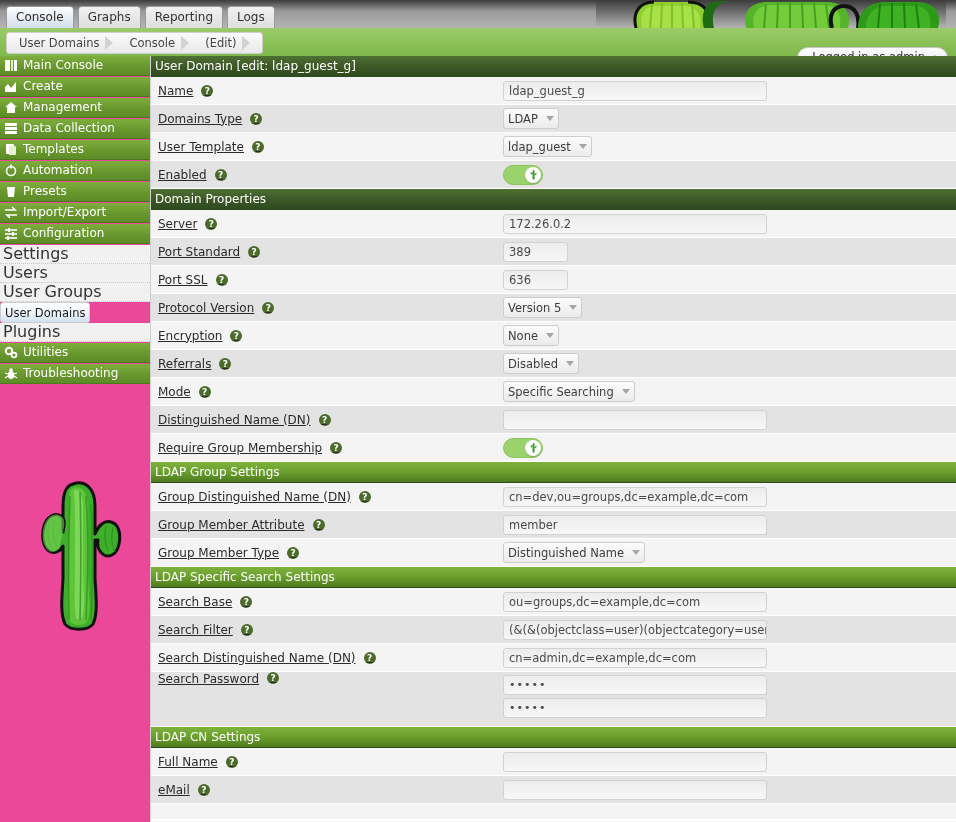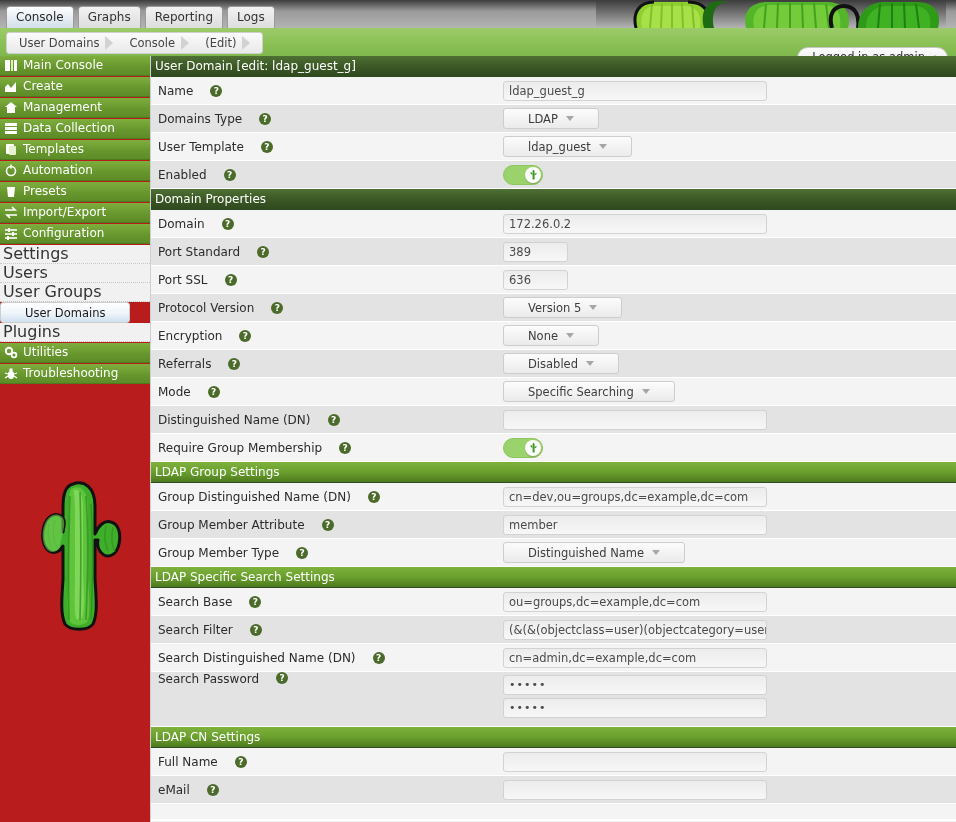--- a/index.html
+++ b/index.html
@@ -65,7 +65,7 @@
   
   #sidebar{
     position:absolute;top:56px;left:0;width:150px;height:766px;
-    background:#b91c1c;border-right:1px solid #cfcfcf;overflow:hidden;
+    background:#ec4899;border-right:1px solid #cfcfcf;overflow:hidden;
   }
   .nav-main{
     height:19px;line-height:19px;padding:0 4px 0 4px;margin-bottom:1px;

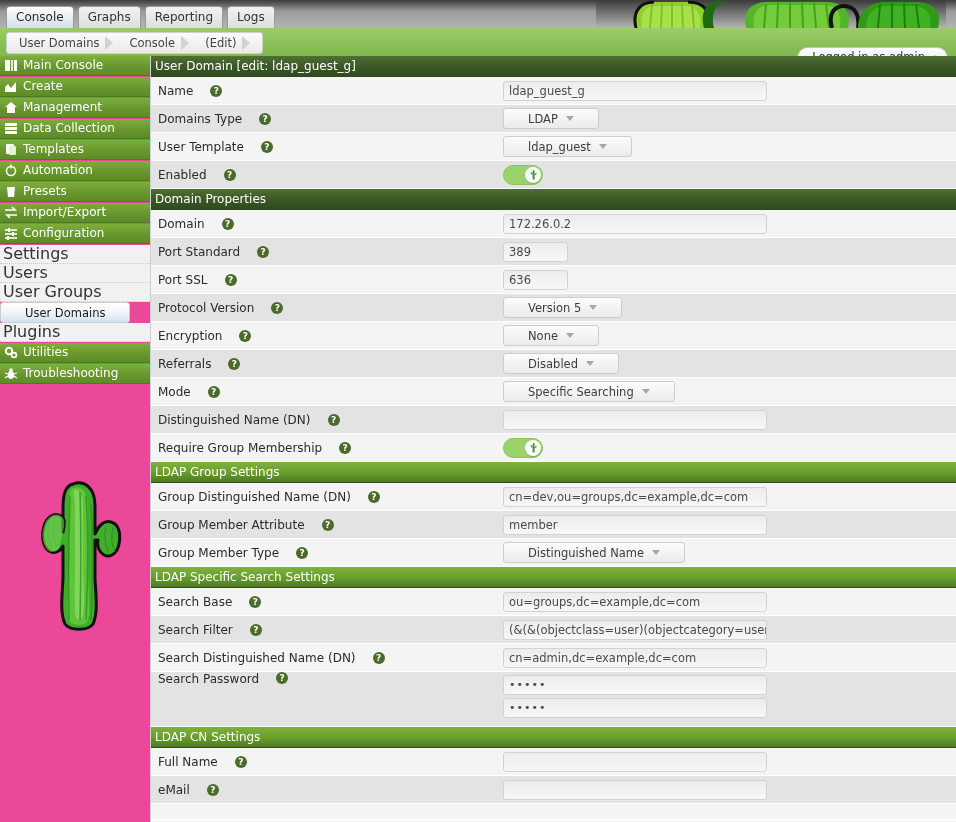--- a/index.html
+++ b/index.html
@@ -106,7 +106,7 @@
   .row.tall{height:54px;align-items:flex-start;}
   .lbl{
     width:345px;flex:0 0 345px;font-size:12px;color:#2b2b2b;
-    display:flex;align-items:center;gap:17px;white-space:nowrap;
+    display:flex;align-items:center;gap:8px;white-space:nowrap;text-decoration:underline;
   }
   .row.tall .lbl{align-items:flex-start;}
   .help{

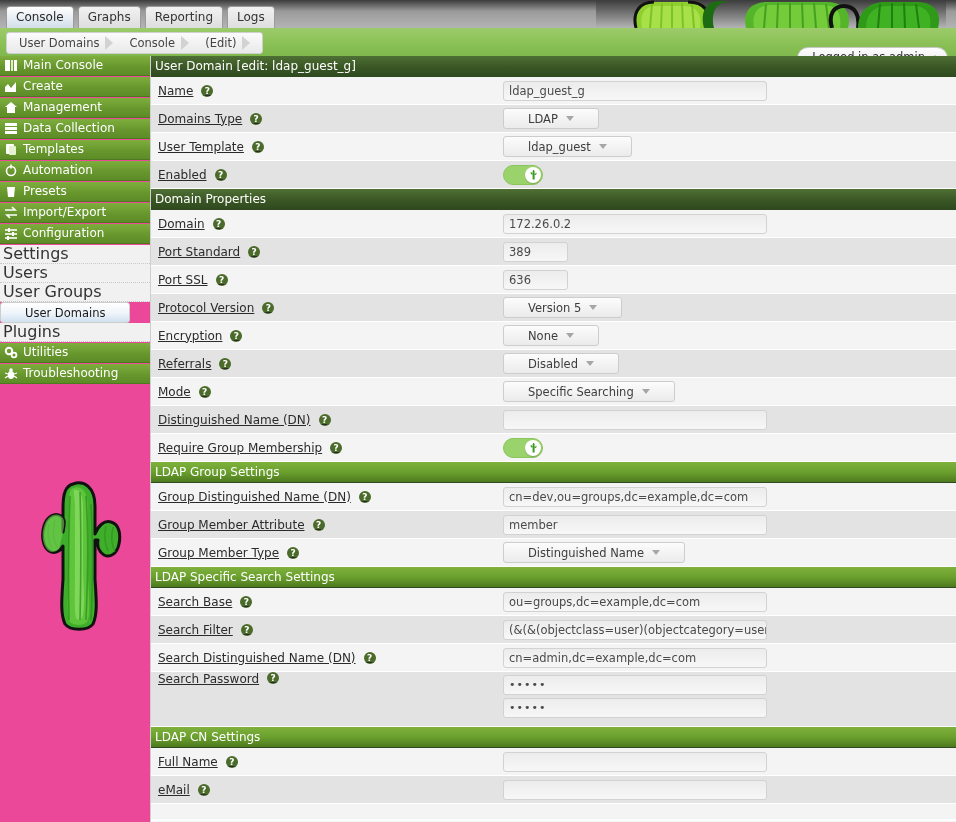--- a/index.html
+++ b/index.html
@@ -130,7 +130,7 @@
     display:inline-flex;align-items:center;height:21px;box-sizing:border-box;
     background:linear-gradient(to bottom,#fcfcfc,#ebebeb);
     border:1px solid #cdcdcd;border-radius:3px;
-    padding:0 24px;font-size:11.5px;color:#3d3d3d;white-space:nowrap;
+    padding:0 4px;font-size:11.5px;color:#3d3d3d;white-space:nowrap;
     align-self:flex-start;
   }
   .sel .arw{

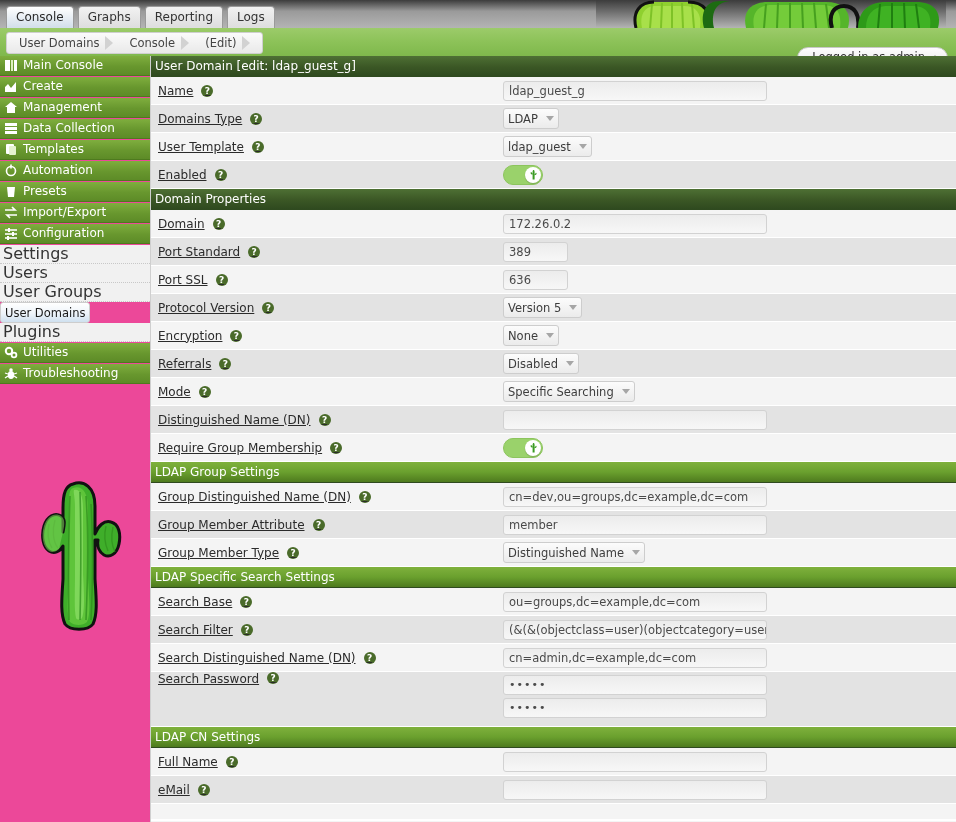--- a/index.html
+++ b/index.html
@@ -409,7 +409,7 @@
 
   <div class="row odd">
     <div class="lbl">
-      <span>Domain</span>
+      <span>Server</span>
       <span class="help">?</span>
     </div>
     <div class="ctl">

